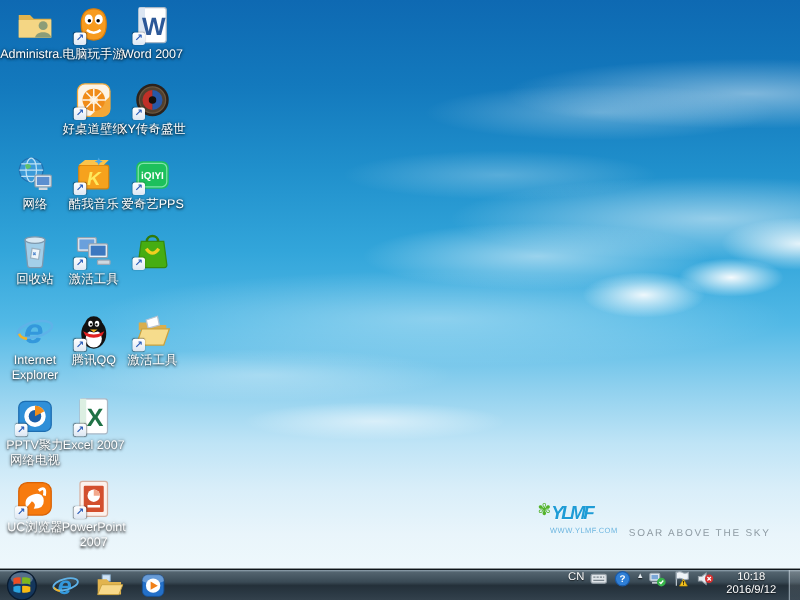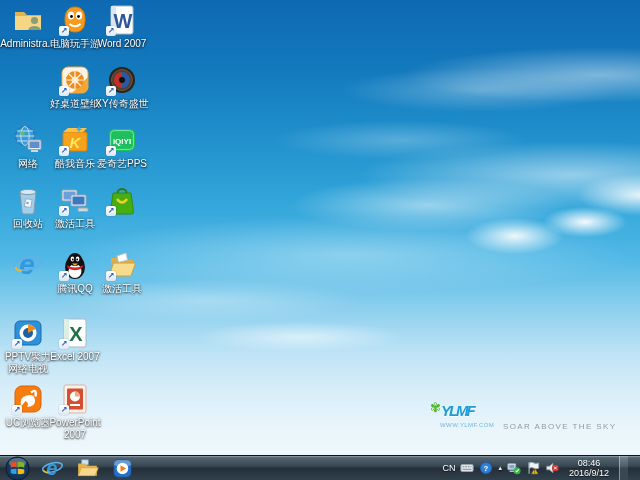--- a/index.html
+++ b/index.html
@@ -190,6 +190,7 @@
           <path d="M3.2 18 q1.5 3.5 6.5 4" stroke="#f0b429" stroke-width="2" fill="none"></path>
         </svg>
     </div>
+    <div class="lbl">Internet Explorer</div>
   </div>
   <div class="dcell" style="left:52px;top:249px">
     <div class="ico sc">

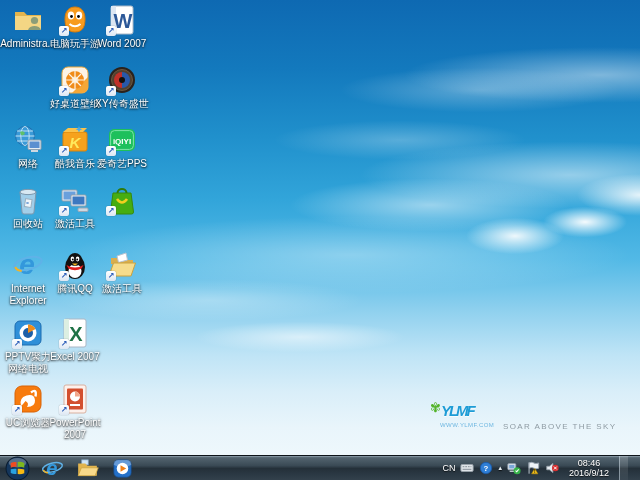--- a/index.html
+++ b/index.html
@@ -40,7 +40,7 @@
   #start-orb{width:25px;height:25px;margin-left:5px;display:flex;align-items:center;justify-content:center;cursor:pointer}
   .tb-ic{width:26px;height:25px;margin-left:9px;display:flex;align-items:center;justify-content:center;cursor:pointer}
   .tb-ic svg{width:23px;height:23px}
-  #tray{margin-left:auto;display:flex;align-items:center;gap:5px;height:100%;padding-right:12px}
+  #tray{margin-left:auto;display:flex;align-items:flex-start;gap:5px;height:100%;padding-right:0}
   .tr-txt{color:#fff;font-size:9px;text-shadow:0 1px 1px rgba(0,0,0,.7);cursor:pointer}
   .tr-ic{display:flex;align-items:center;cursor:pointer}
   .tr-ic svg{width:14px;height:14px;display:block}

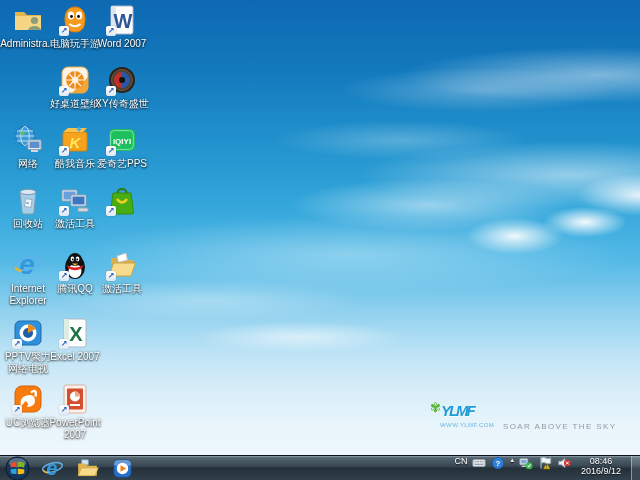--- a/index.html
+++ b/index.html
@@ -345,7 +345,7 @@
         </svg>
     </span>
     <div id="clock">
-      <div>08:46</div>
+      <div>10:18</div>
       <div>2016/9/12</div>
     </div>
     <div id="showdesk"></div>

